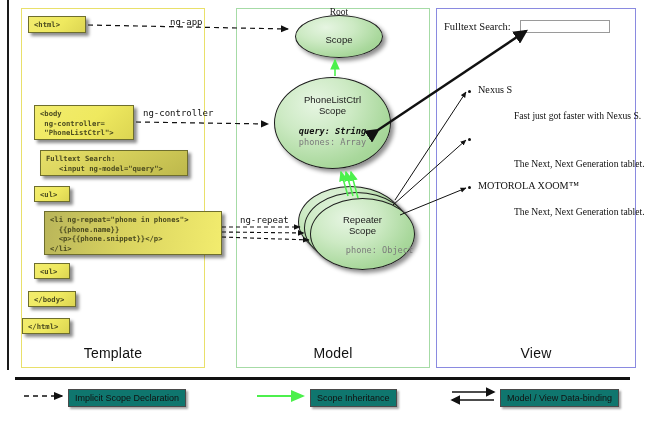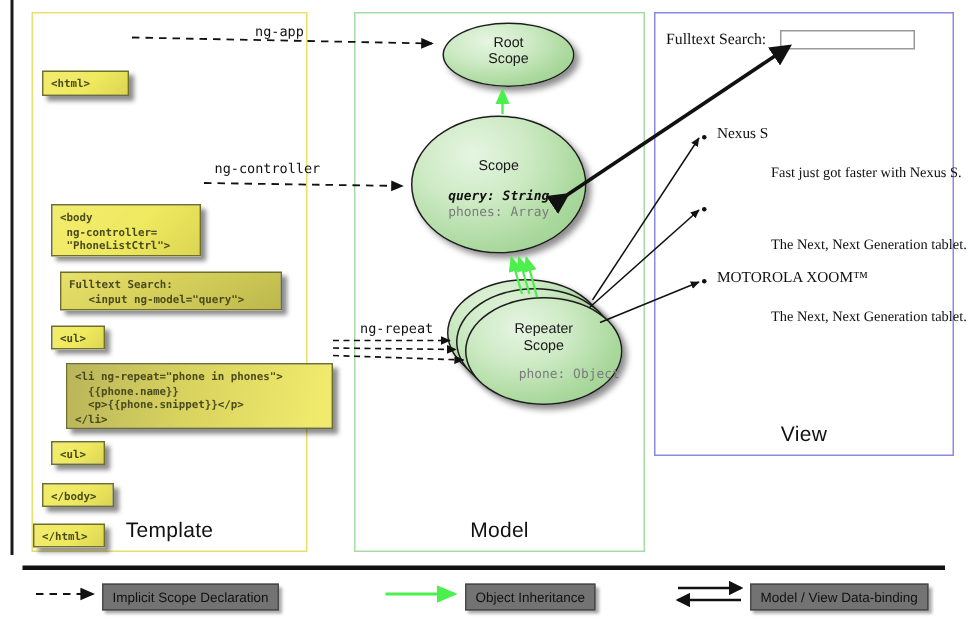--- a/index.html
+++ b/index.html
@@ -194,7 +194,7 @@
   </div>
 
   <div class="ellipse" style="left:295px; top:15px; width:88px; height:43px;"></div>
-  <div class="ellipse-text" style="left:295px; top:23px; width:88px;">Root</div>
+  <div class="ellipse-text" style="left:295px; top:7px; width:88px;font-family:Liberation Serif, serif;">Root</div>
   <div class="ellipse-text" style="left:295px; top:34px; width:88px;">Scope</div>
 
   <div class="ellipse" style="left:274px; top:77px; width:117px; height:92px;"></div>

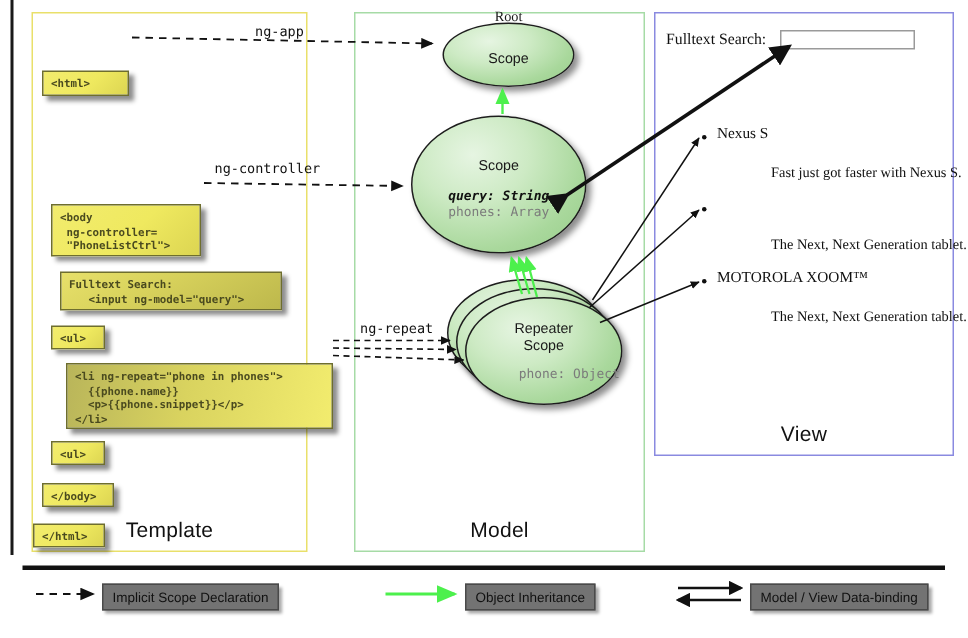--- a/index.html
+++ b/index.html
@@ -56,7 +56,6 @@
     padding: 3px 5px;
     white-space: pre;
     font-weight: bold;
-    margin-top: 31px;
   }
   .codebox.olive {
     background: linear-gradient(150deg, #e7e06a 0%, #d8d25c 40%, #bdb84c 100%);

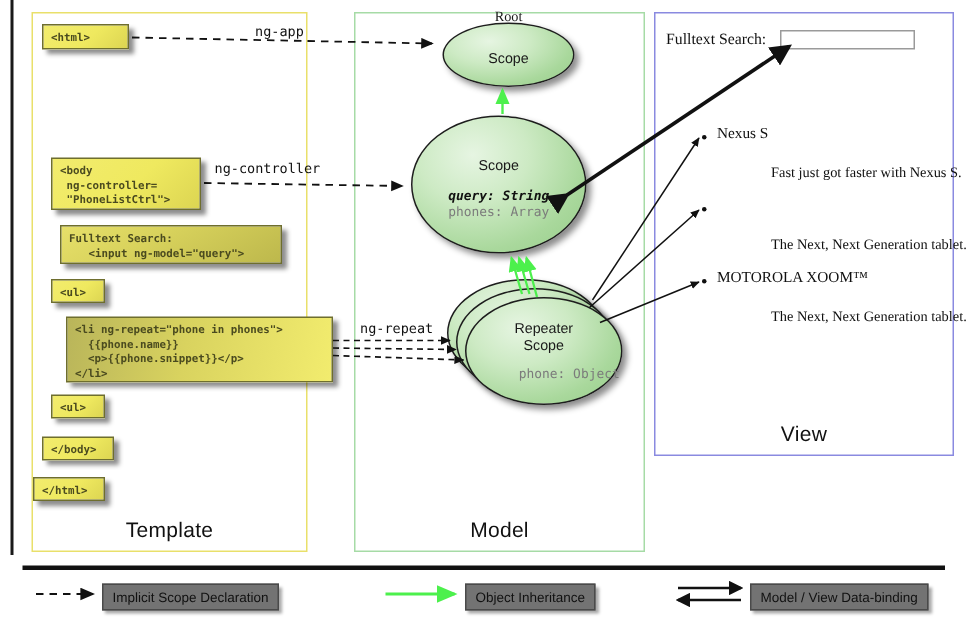--- a/index.html
+++ b/index.html
@@ -197,6 +197,7 @@
   <div class="ellipse-text" style="left:295px; top:34px; width:88px;">Scope</div>
 
   <div class="ellipse" style="left:274px; top:77px; width:117px; height:92px;"></div>
+  <div class="ellipse-text" style="left:274px; top:94px; width:117px;">PhoneListCtrl</div>
   <div class="ellipse-text" style="left:274px; top:105px; width:117px;">Scope</div>
   <div class="ellipse-text mono-b" style="left:274px; top:126px; width:117px;font-style:italic;">query: String</div>
   <div class="ellipse-text mono-g" style="left:274px; top:137px; width:117px;">phones: Array</div>

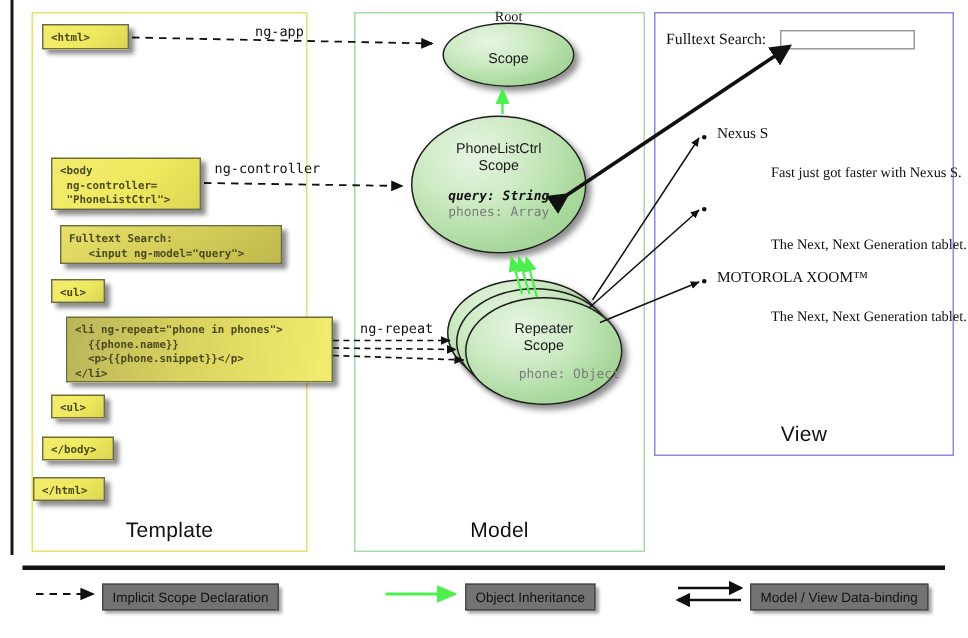--- a/index.html
+++ b/index.html
@@ -31,7 +31,7 @@
   }
   .panel-template { left: 21px;  top: 8px; width: 184px; height: 360px; border: 1.5px solid #e9e06a; }
   .panel-model    { left: 236px; top: 8px; width: 194px; height: 360px; border: 1.5px solid #a6dba6; }
-  .panel-view     { left: 436px; top: 8px; width: 200px; height: 296px; border: 1.5px solid #8a8ae0; }
+  .panel-view     { left: 436px; top: 8px; width: 200px; height: 360px; border: 1.5px solid #8a8ae0; }
 
   .panel-label {
     position: absolute;

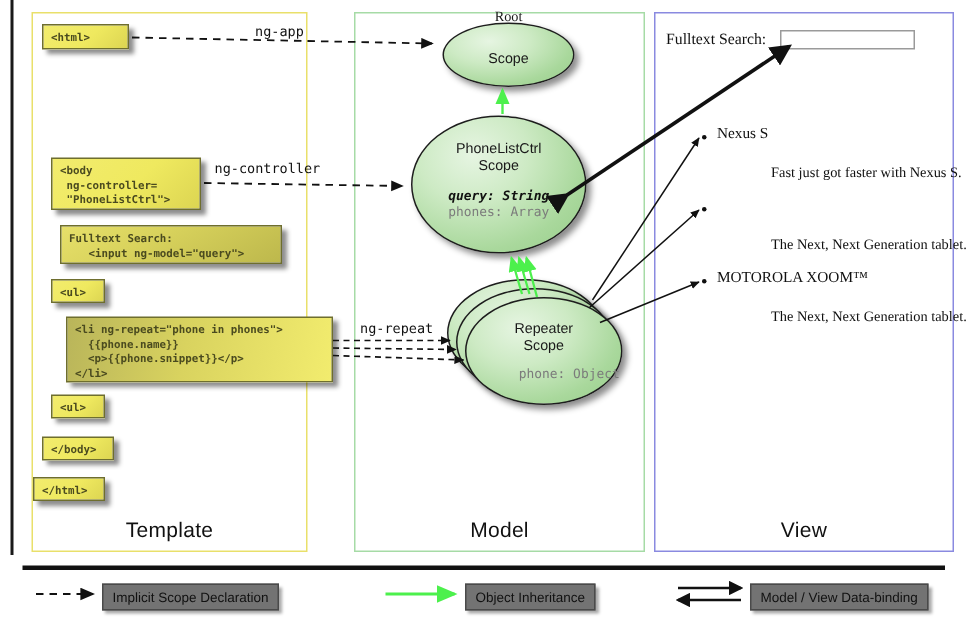--- a/index.html
+++ b/index.html
@@ -139,7 +139,7 @@
     position: absolute;
     box-sizing: border-box;
     border: 1.2px solid #4a4a4a;
-    background: #737373;
+    background: #0f766e;
     box-shadow: 2px 2px 2px rgba(0,0,0,0.35);
     font-size: 9px;
     color: #111111;

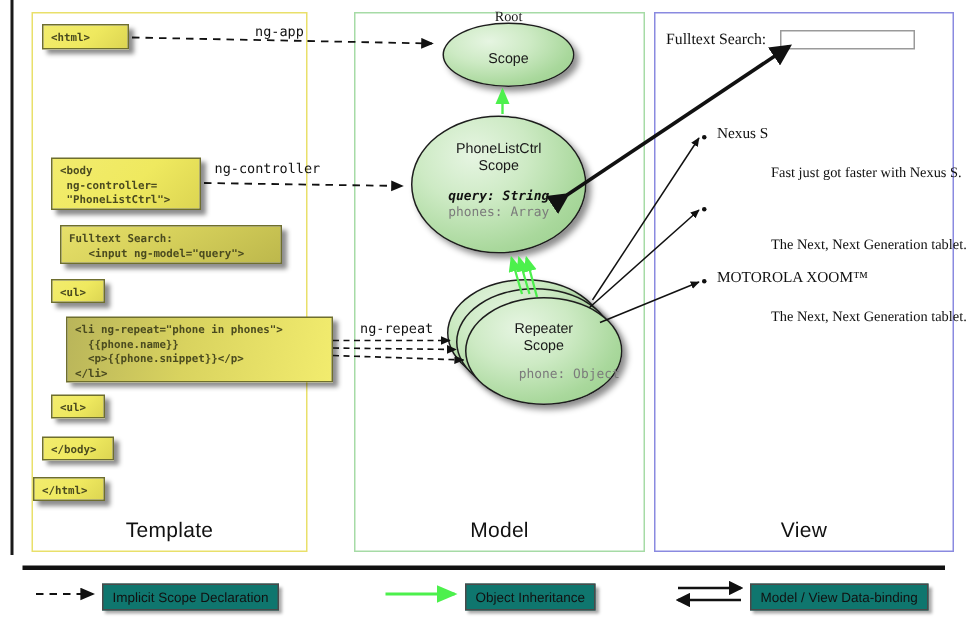--- a/index.html
+++ b/index.html
@@ -299,7 +299,7 @@
 
   <div class="legend-box" style="left:68px; top:389px;">Implicit Scope Declaration</div>
 
-  <div class="legend-box" style="left:310px; top:389px;">Object Inheritance</div>
+  <div class="legend-box" style="left:310px; top:389px;">Scope Inheritance</div>
 
   <div class="legend-box" style="left:500px; top:389px;">Model / View Data-binding</div>
 

